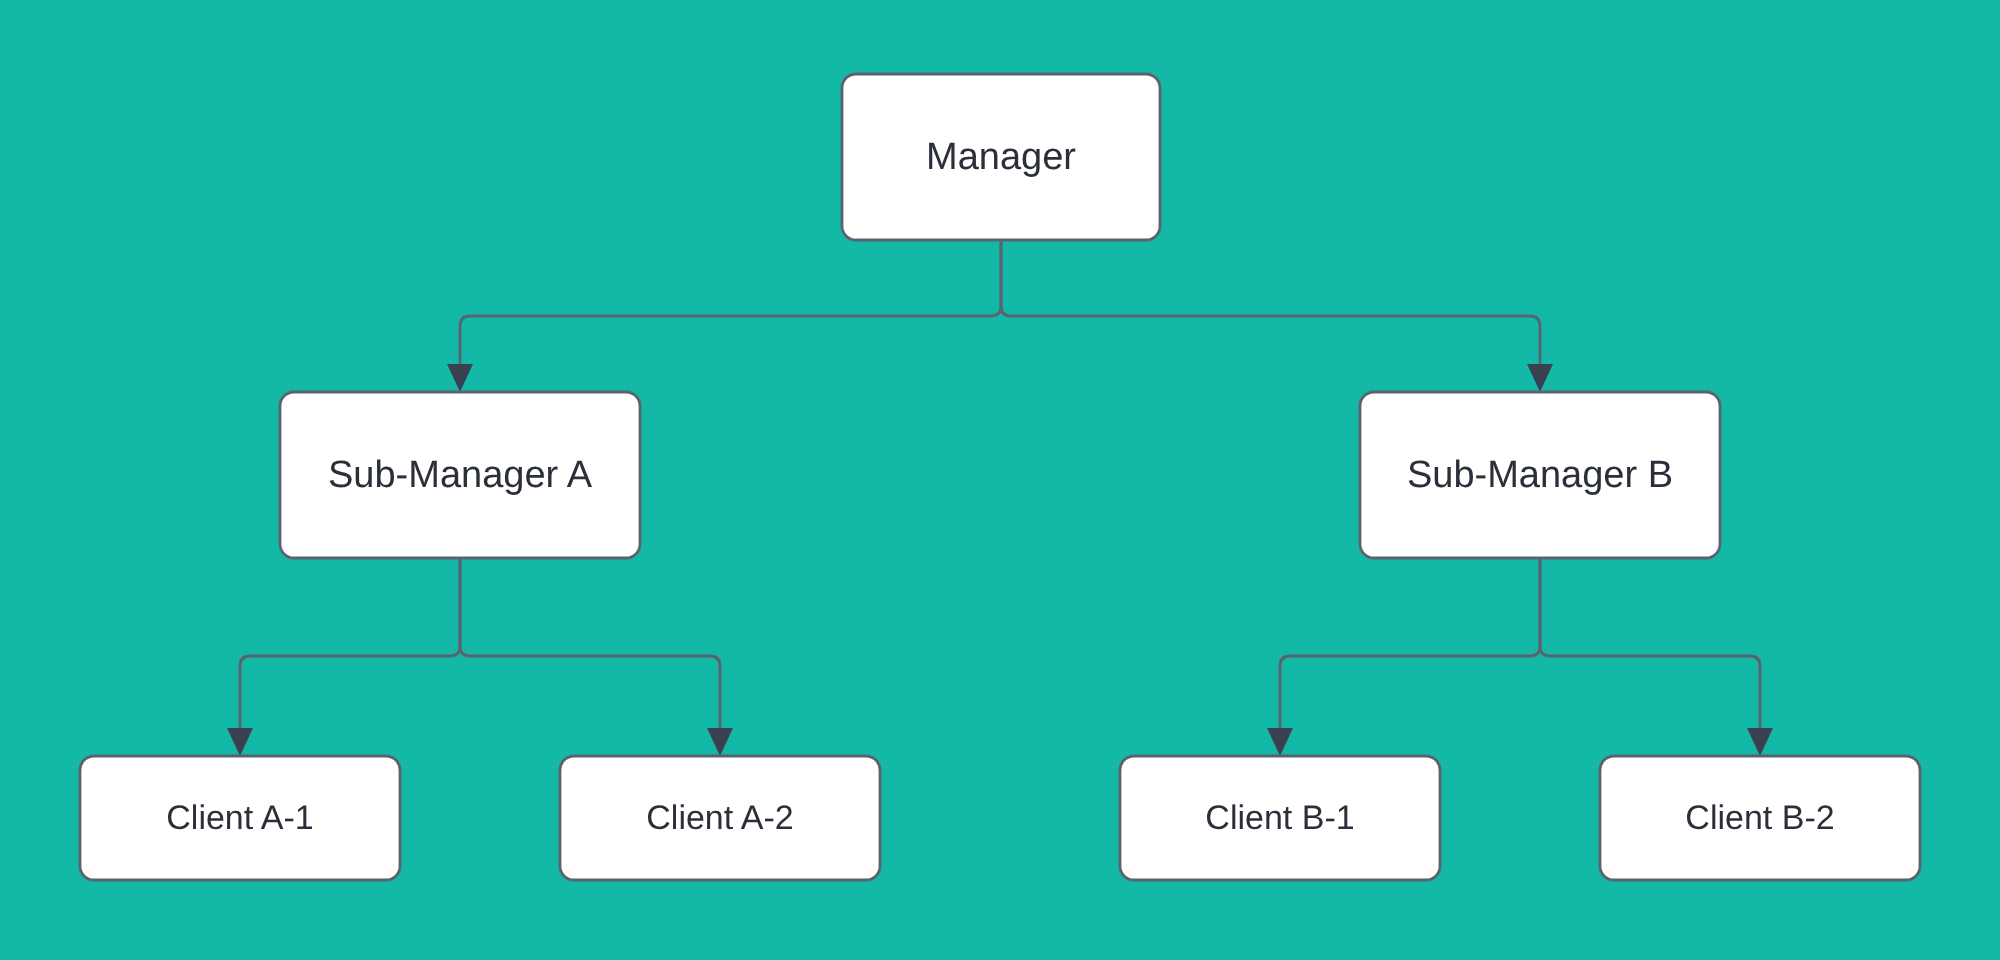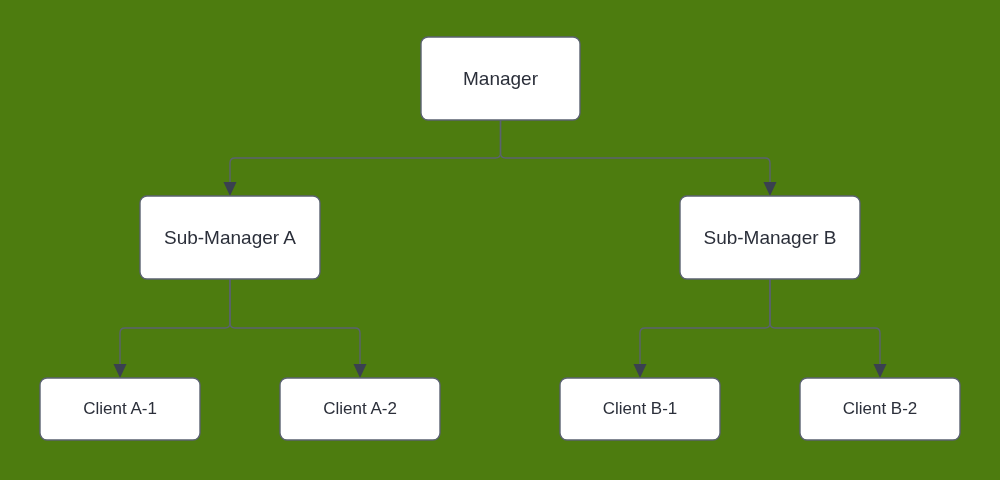--- a/index.html
+++ b/index.html
@@ -18,7 +18,7 @@
     position: relative;
     width: 1000px;
     height: 480px;
-    background: #4d7c0f;
+    background: #14b8a6;
     text-decoration: underline;
   }
   svg.chart-svg {

